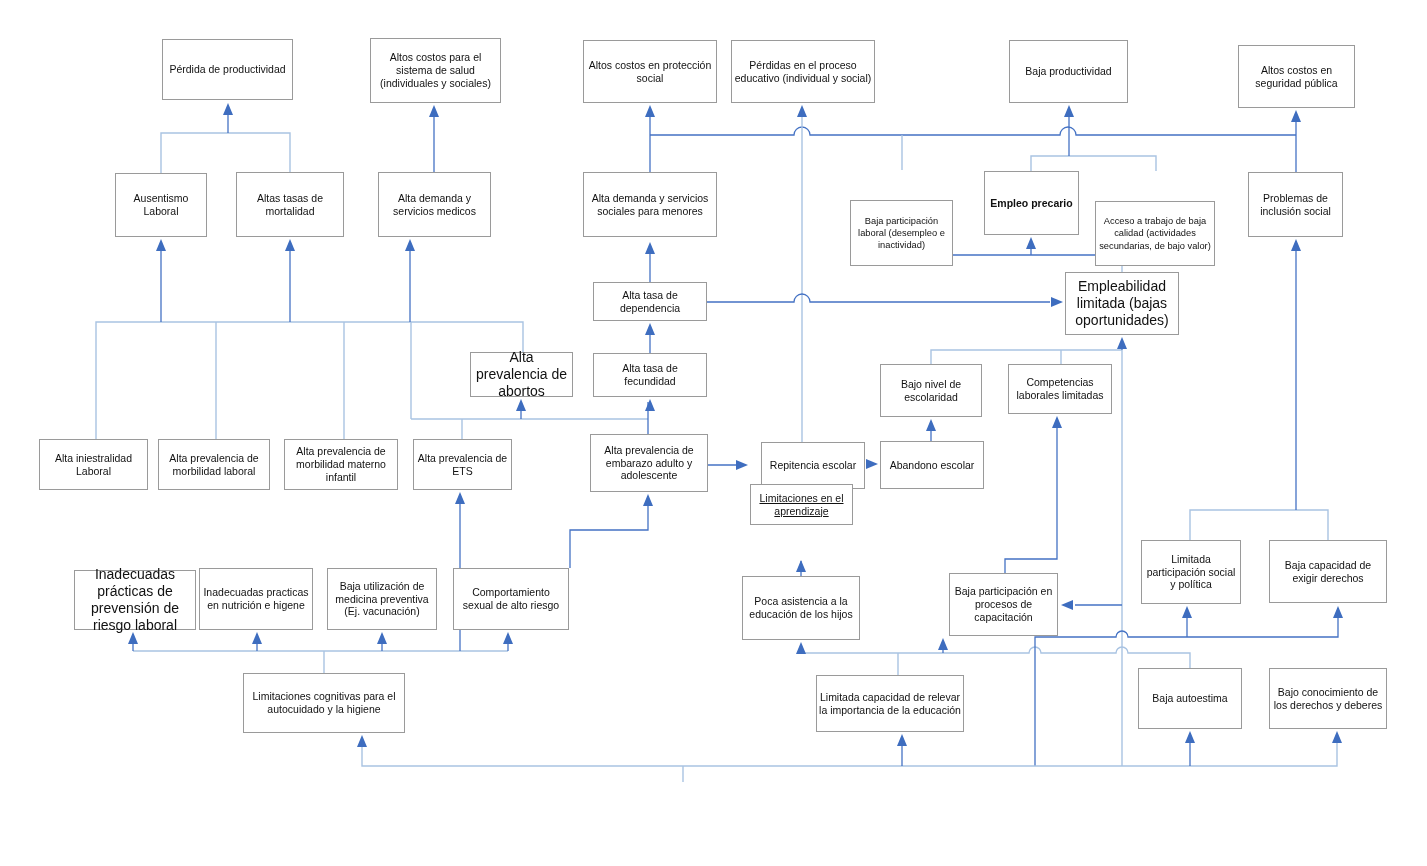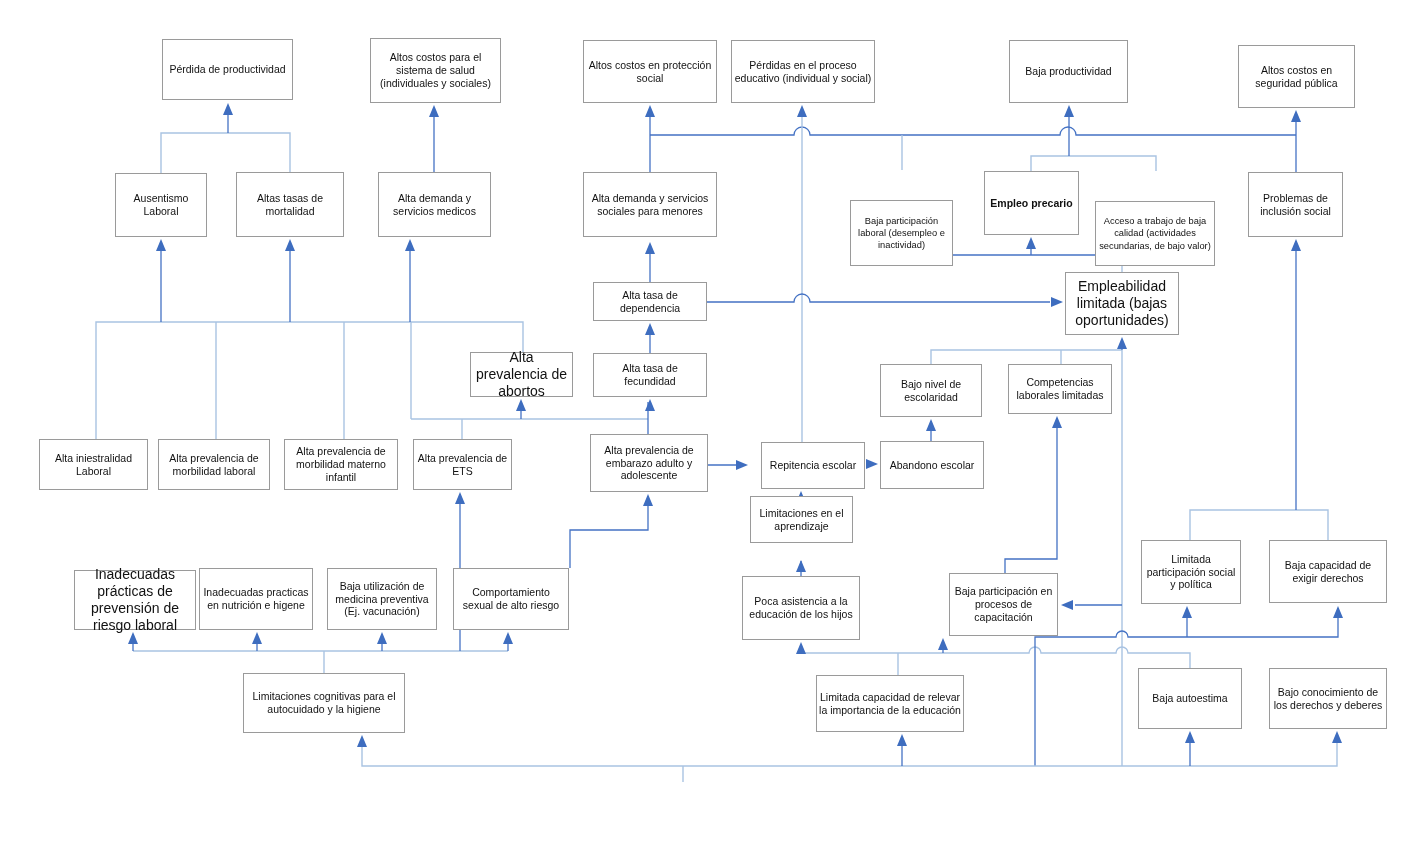--- a/index.html
+++ b/index.html
@@ -152,7 +152,7 @@
       <div class="node" style="left: 590px; top: 434px; width: 118px; height: 58px;">Alta prevalencia de embarazo adulto y adolescente</div>
       <div class="node" style="left: 749px; top: 442px; width: 104px; height: 47px; margin-left: 12px;">Repitencia escolar</div>
       <div class="node" style="left: 880px; top: 441px; width: 104px; height: 48px;">Abandono escolar</div>
-      <div class="node" style="left: 750px; top: 496px; width: 103px; height: 47px;">Limitaciones en el aprendizaje</div>
+      <div class="node" style="left: 750px; top: 484px; width: 103px; height: 41px; text-decoration: underline;">Limitaciones en el aprendizaje</div>
       <div class="node" style="left: 1141px; top: 540px; width: 100px; height: 64px;">Limitada participación social y política</div>
       <div class="node" style="left: 1269px; top: 540px; width: 118px; height: 63px;">Baja capacidad de exigir derechos</div>
       <div class="node mid" style="left: 74px; top: 570px; width: 122px; height: 60px;">Inadecuadas prácticas de prevensión de riesgo laboral</div>

